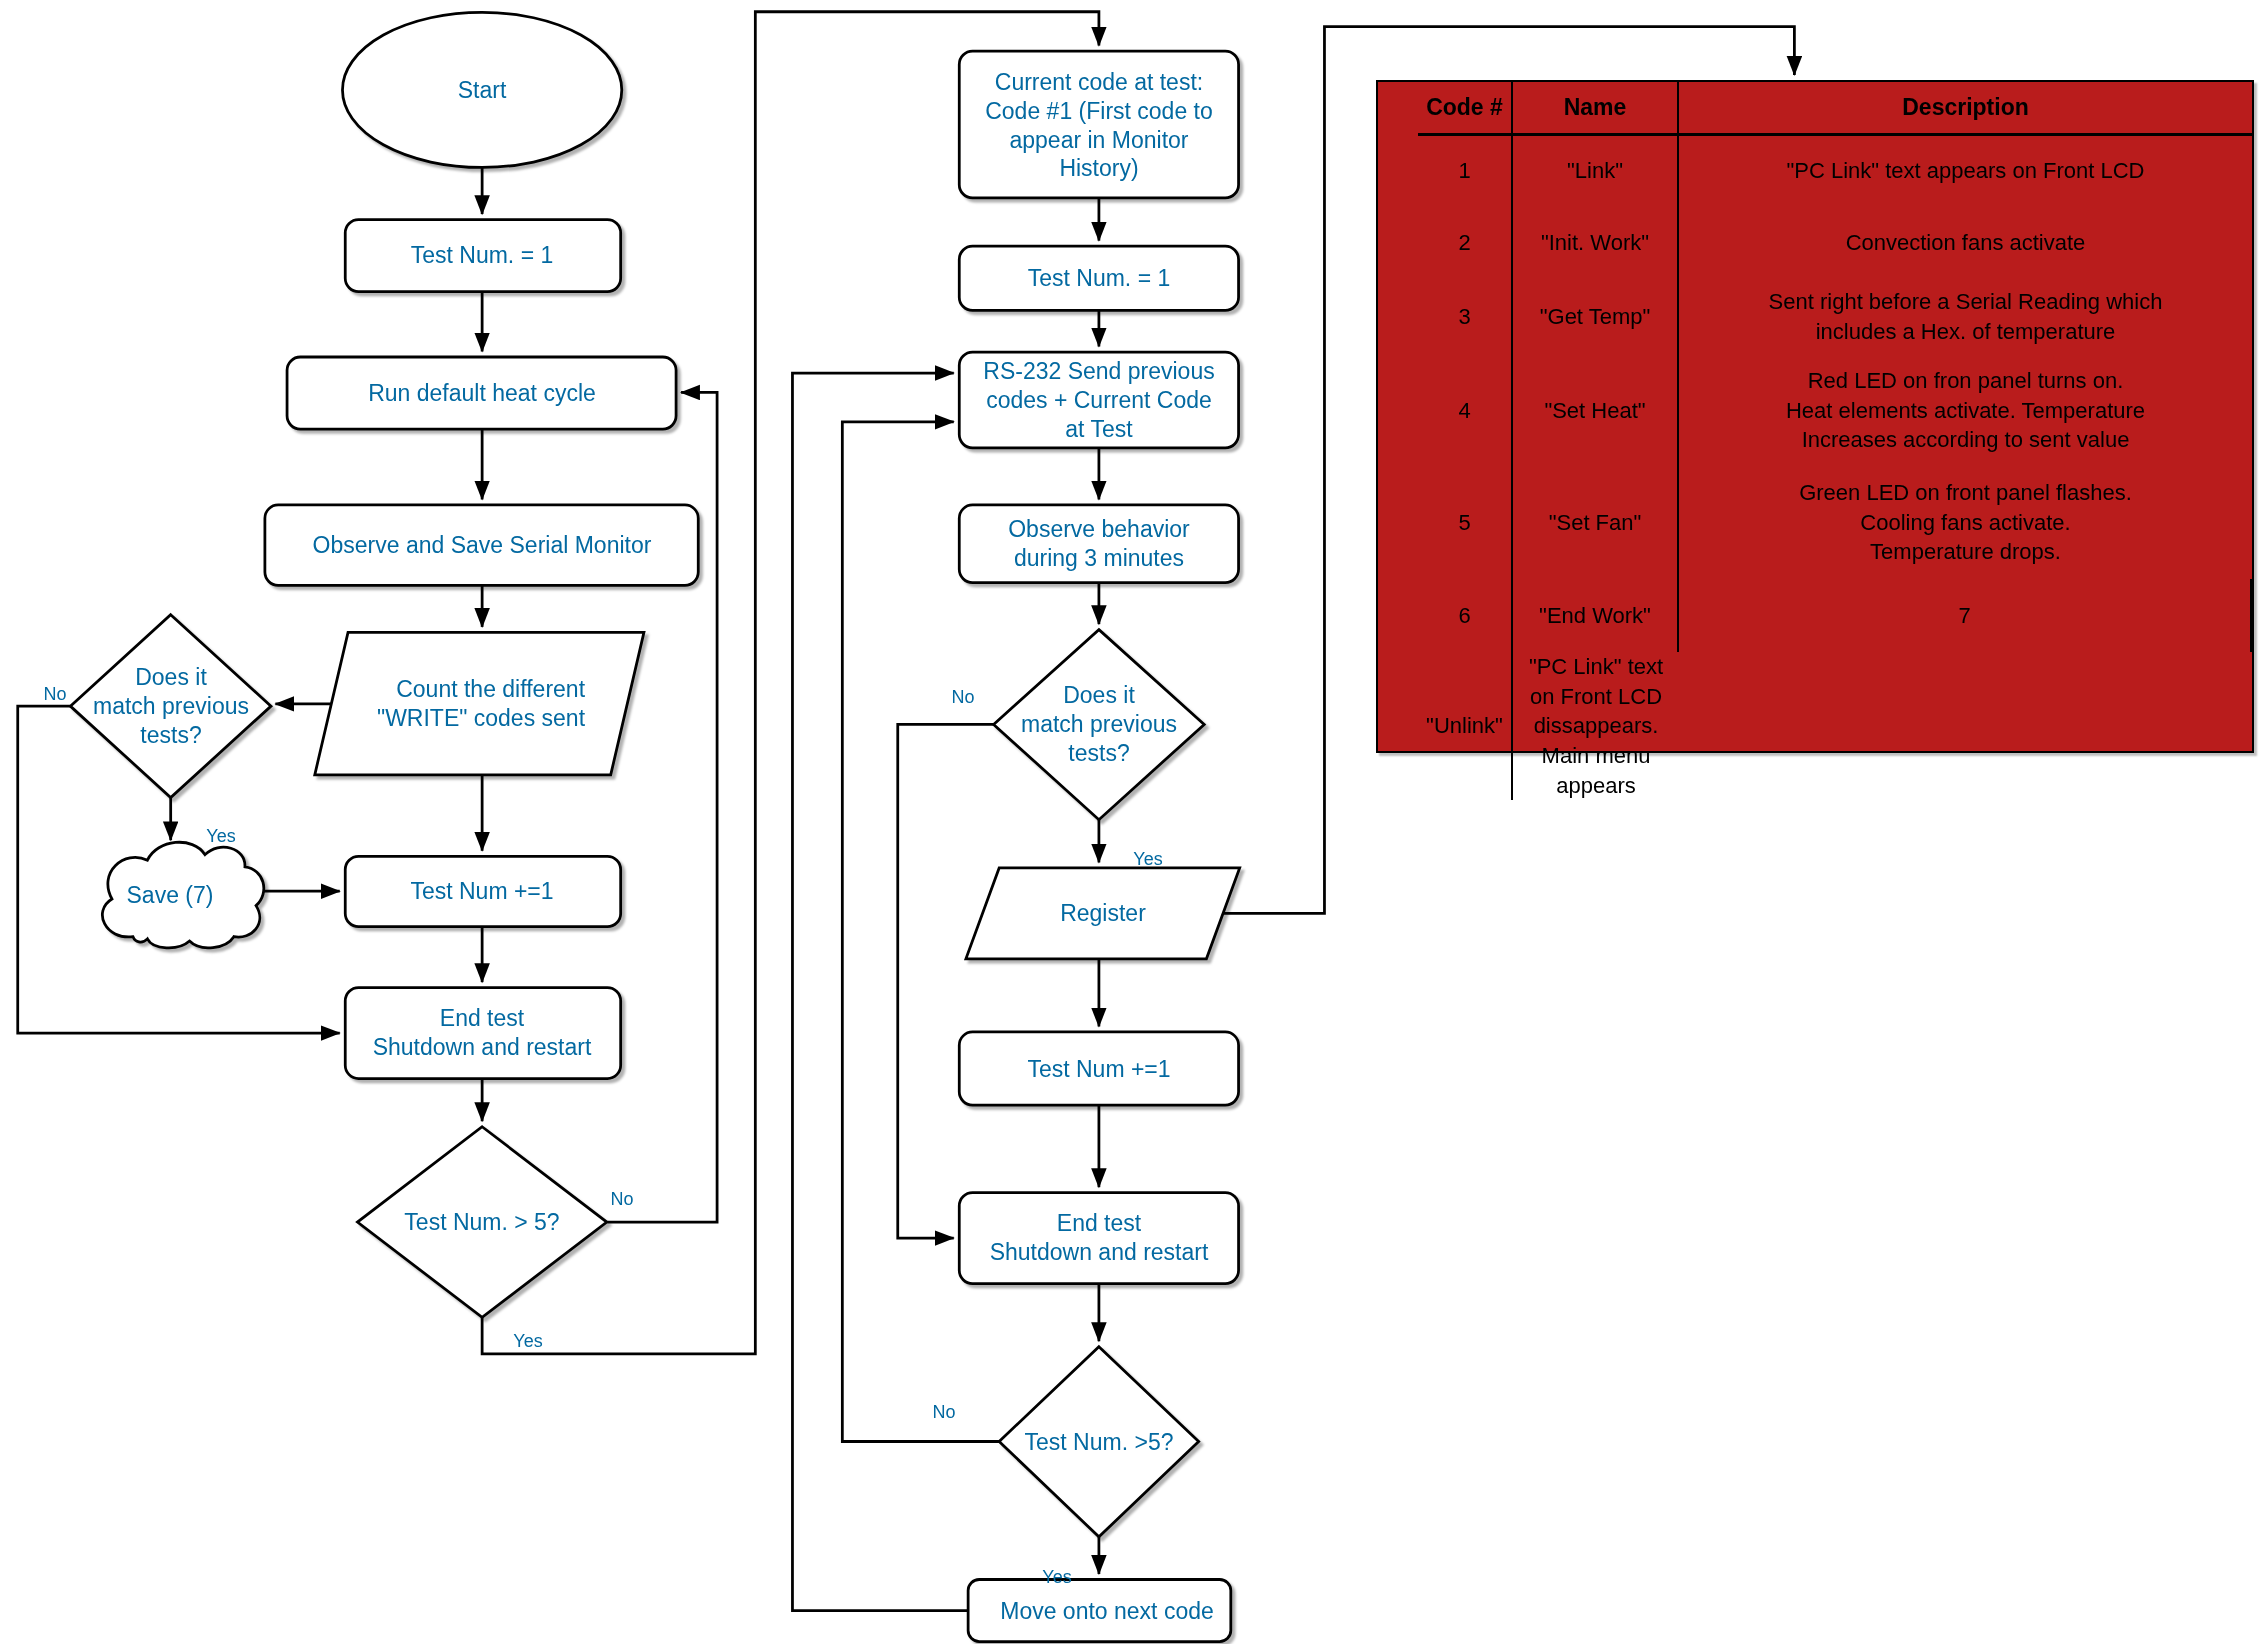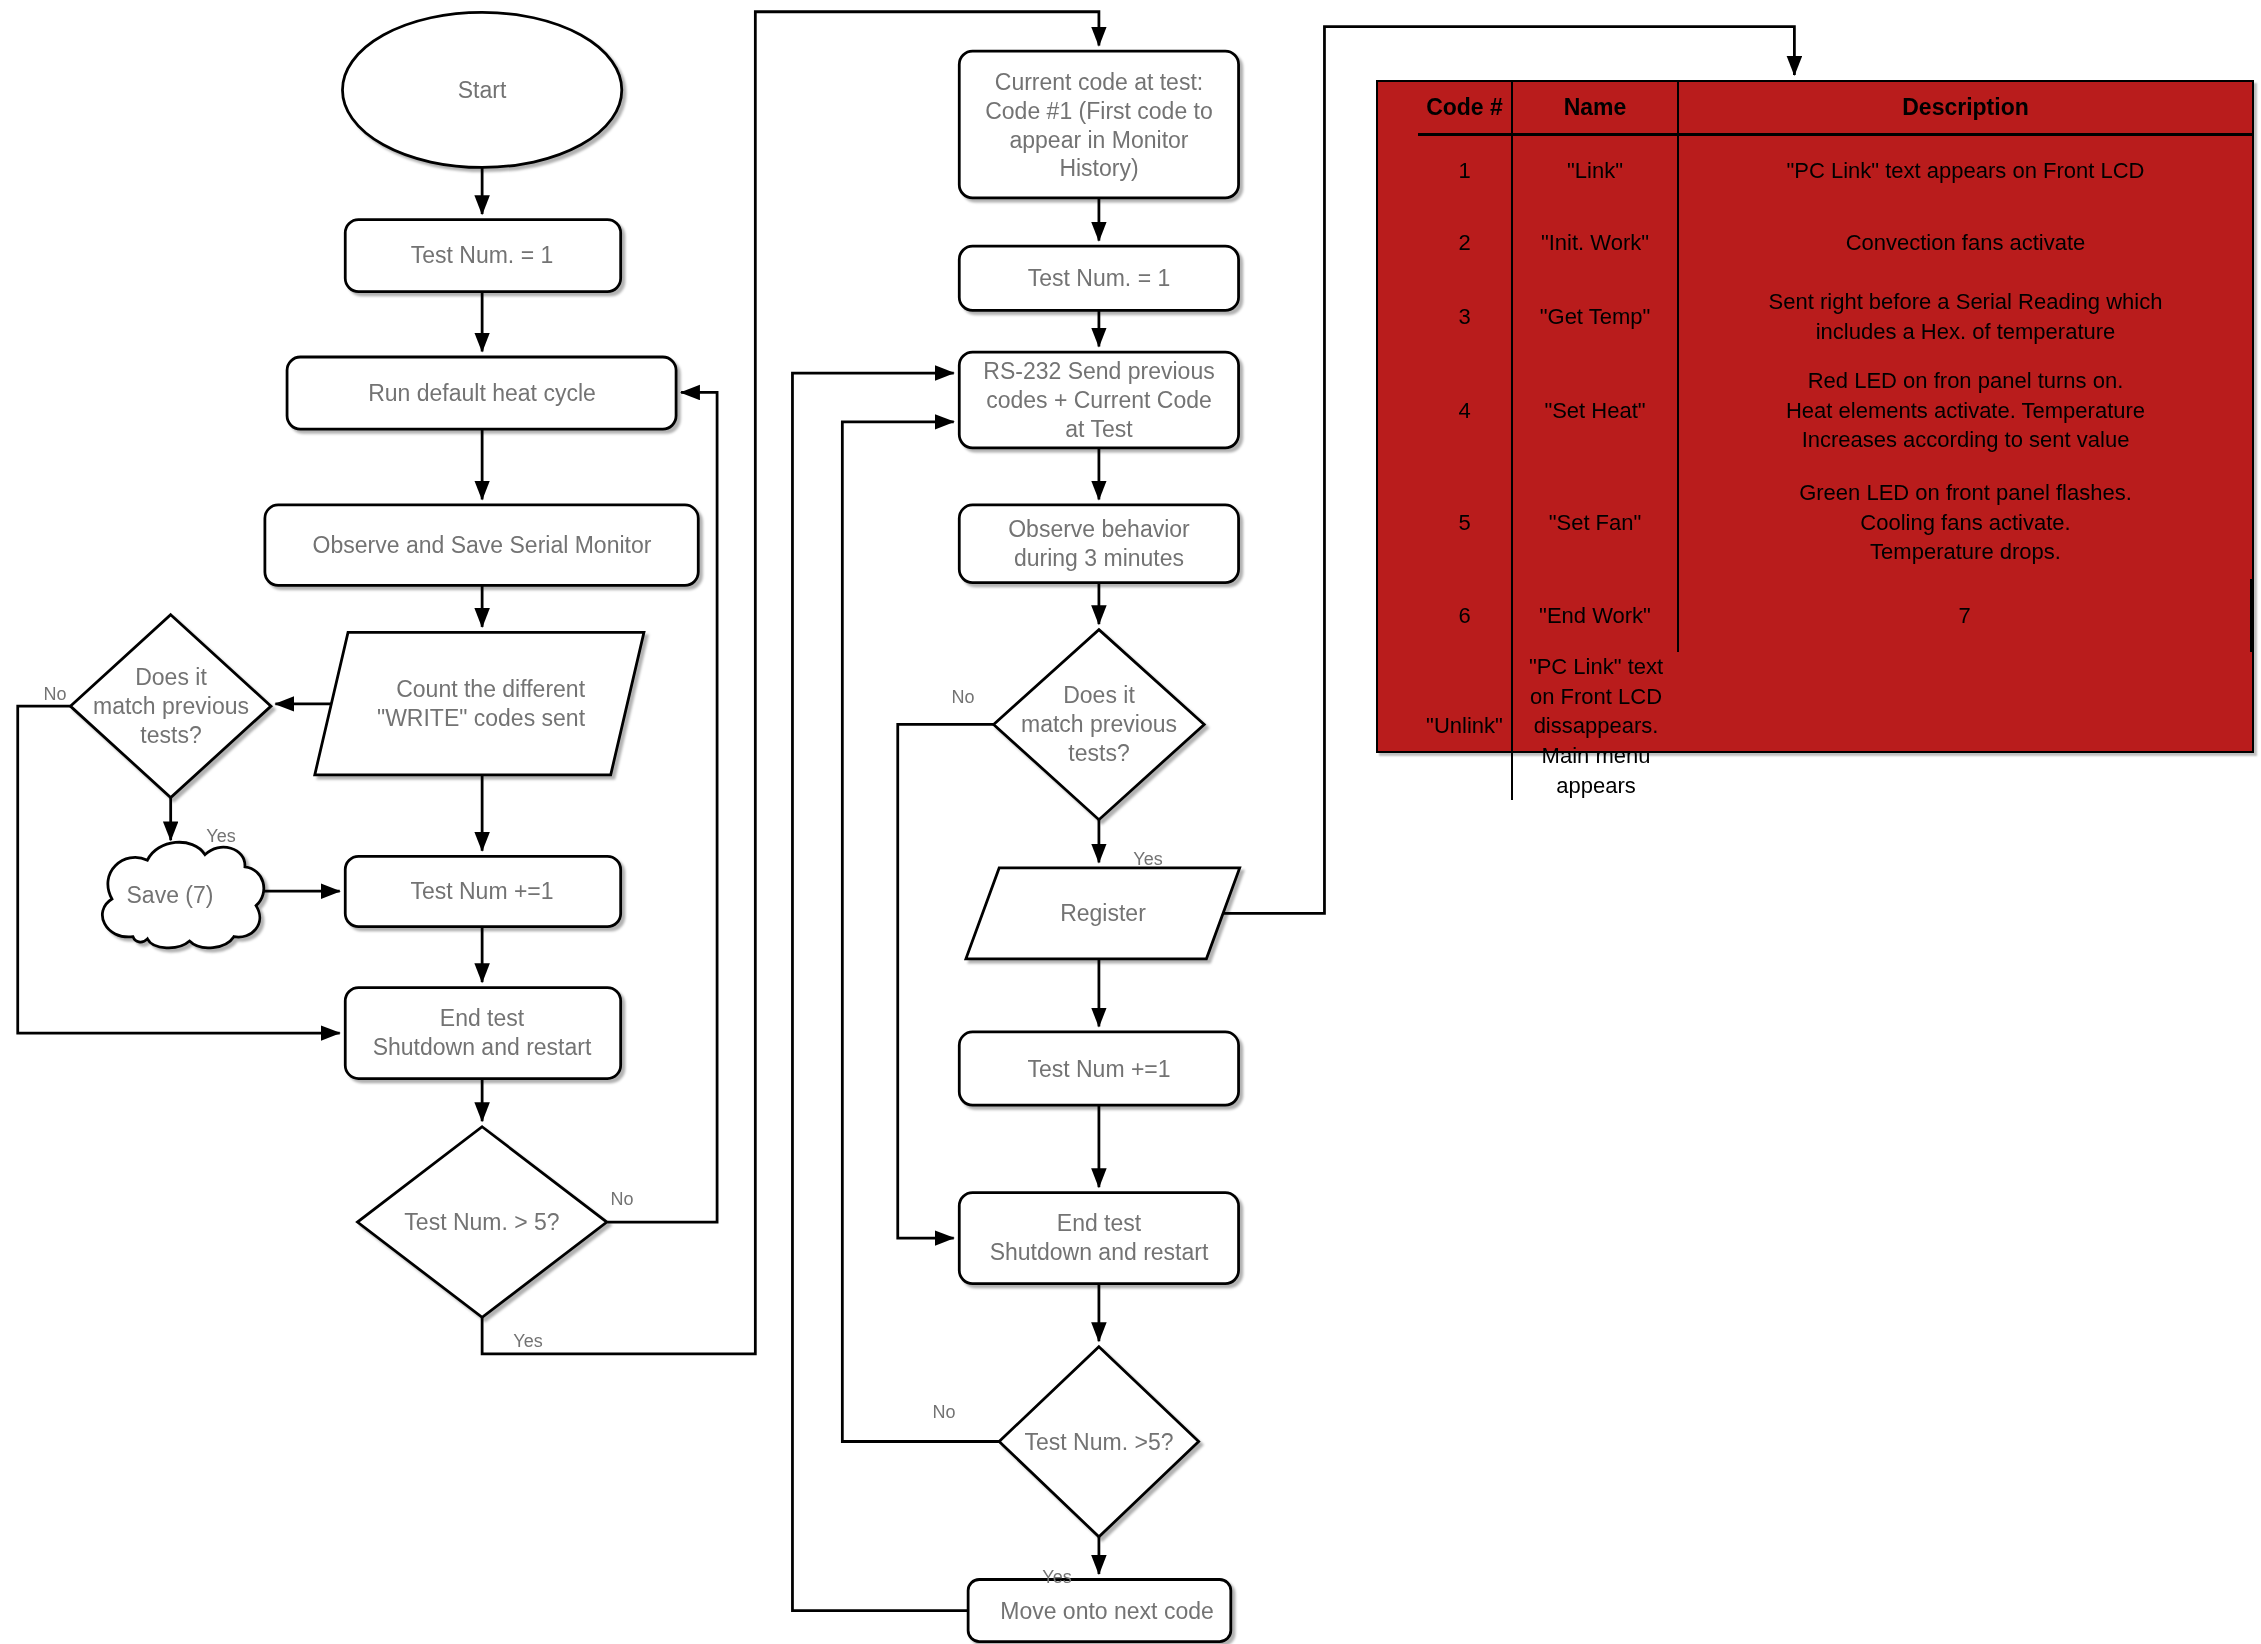--- a/index.html
+++ b/index.html
@@ -15,7 +15,7 @@
   .lbl {
     position:absolute; transform:translate(-50%,-50%);
     text-align:center; white-space:pre-line;
-    font-size:23px; line-height:1.25; color:#737373;
+    font-size:23px; line-height:1.25; color:#0369a1;
   }
   .edge-lbl { font-size:18px;margin-top:19px; }
   .tbl {

